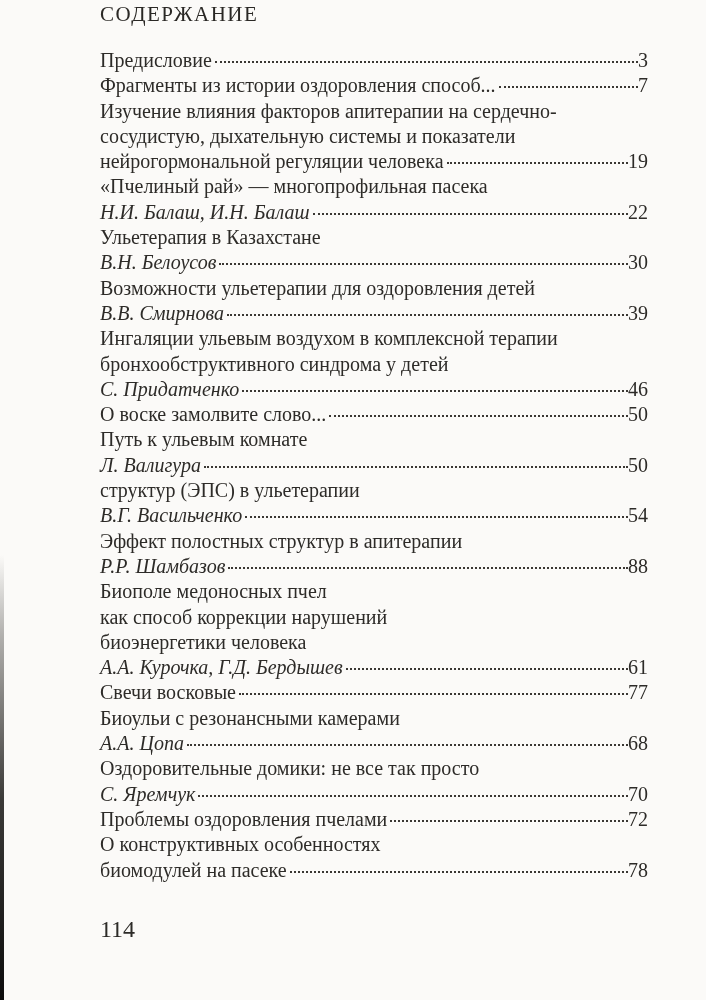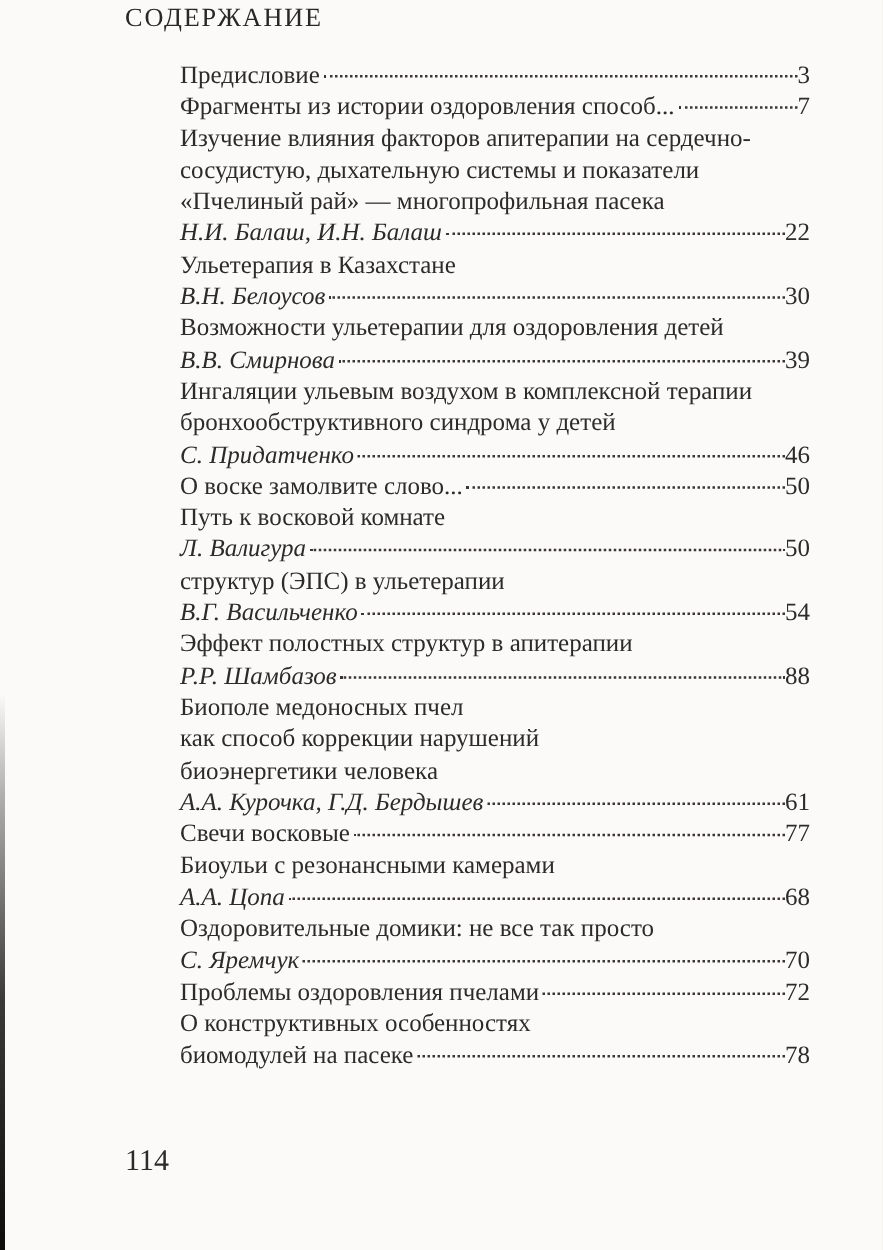--- a/index.html
+++ b/index.html
@@ -38,7 +38,6 @@
     align-items: baseline;
     height: 25.3px;
     white-space: nowrap;
-    margin-left: 44px;
   }
   .toc-line.italic .toc-text {
     font-style: italic;

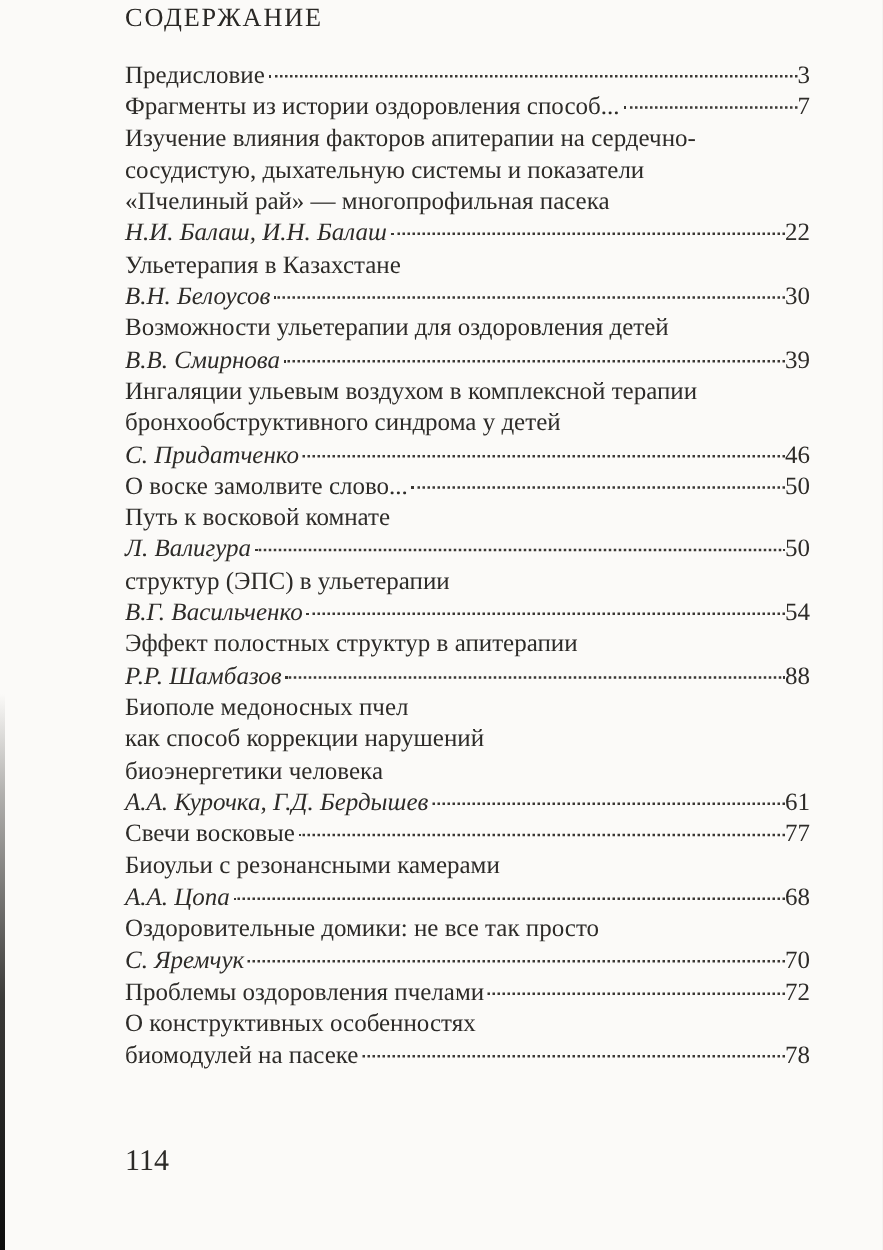--- a/index.html
+++ b/index.html
@@ -121,6 +121,11 @@
           <span class="toc-text">сосудистую, дыхательную системы и показатели</span>
         </div>
         <div class="toc-line">
+          <span class="toc-text">нейрогормональной регуляции человека</span>
+          <span class="leader"></span>
+          <span class="toc-page">19</span>
+        </div>
+        <div class="toc-line">
           <span class="toc-text">«Пчелиный рай» — многопрофильная пасека</span>
         </div>
         <div class="toc-line italic">

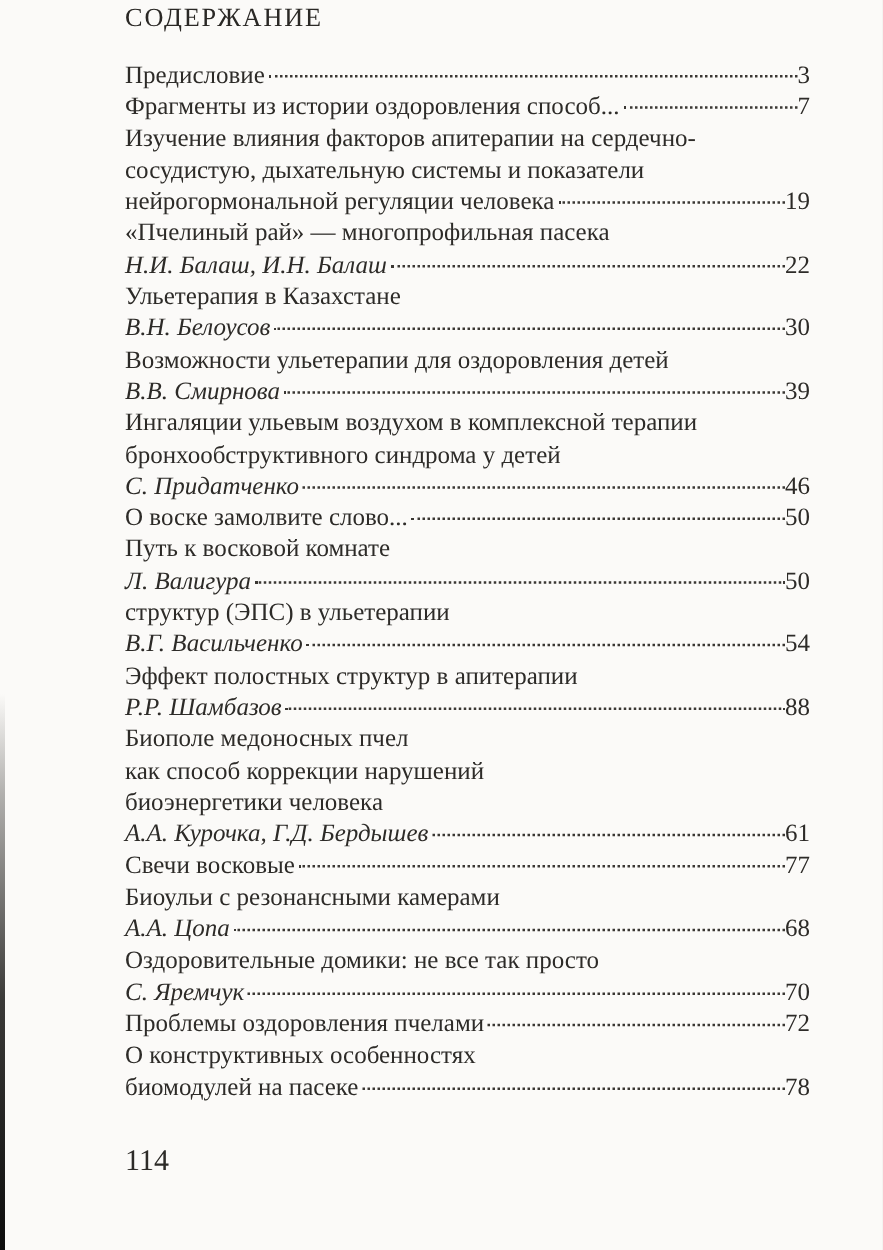--- a/index.html
+++ b/index.html
@@ -166,7 +166,7 @@
           <span class="toc-page">50</span>
         </div>
         <div class="toc-line">
-          <span class="toc-text">Путь к восковой комнате</span>
+          <span class="toc-text">Путь к ульевым комнате</span>
         </div>
         <div class="toc-line italic">
           <span class="toc-text">Л. Валигура</span>

